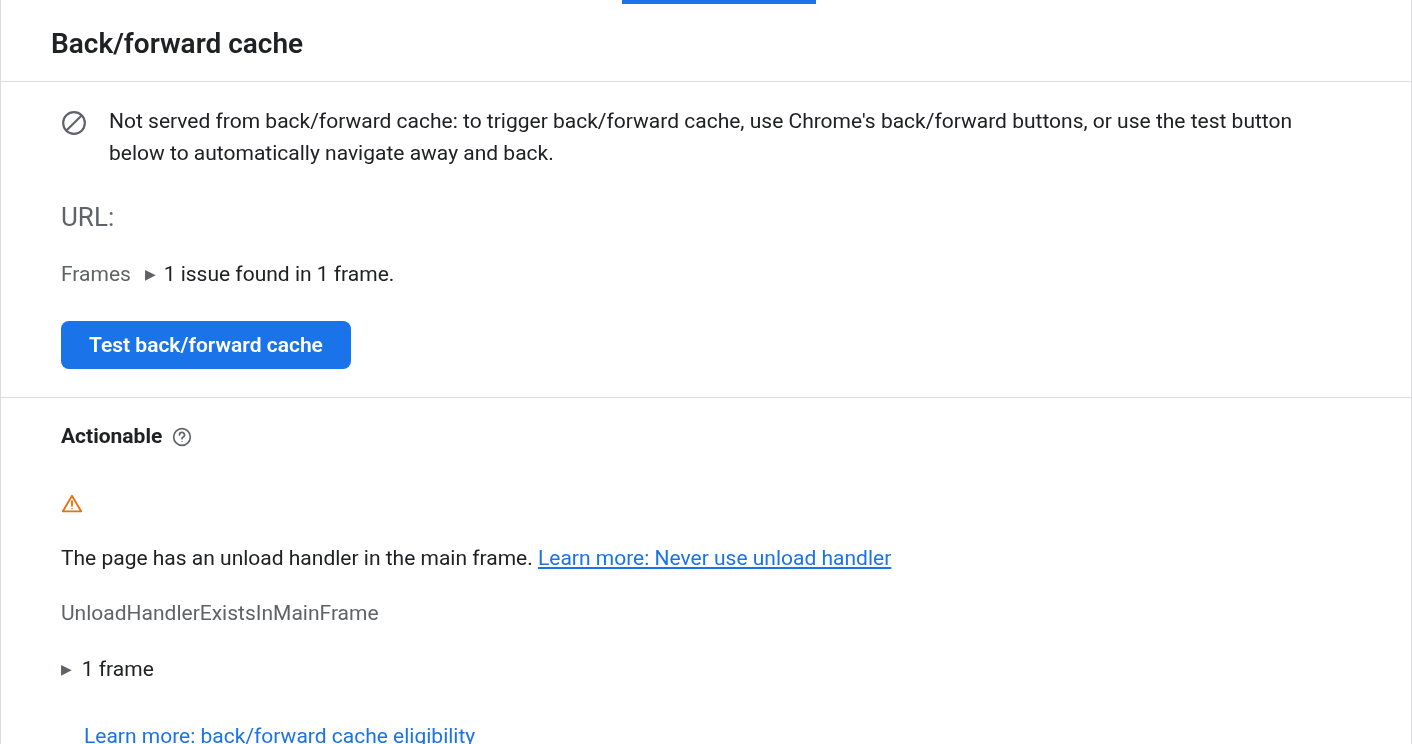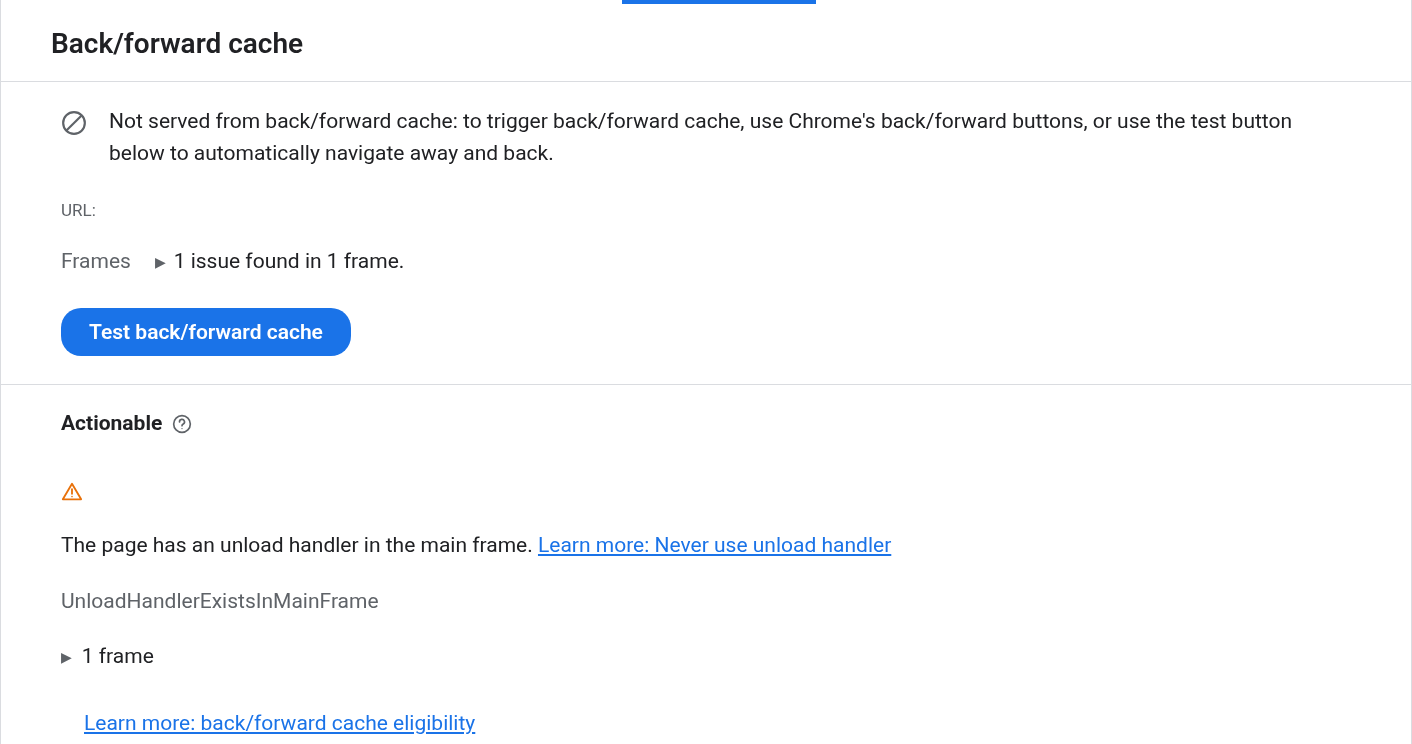--- a/index.html
+++ b/index.html
@@ -63,7 +63,7 @@
       display: flex;
       gap: 4px;
       margin-bottom: 24px;
-      font-size: 17px;
+      font-size: 26px;
     }
     .url-label {
       color: #5f6368;

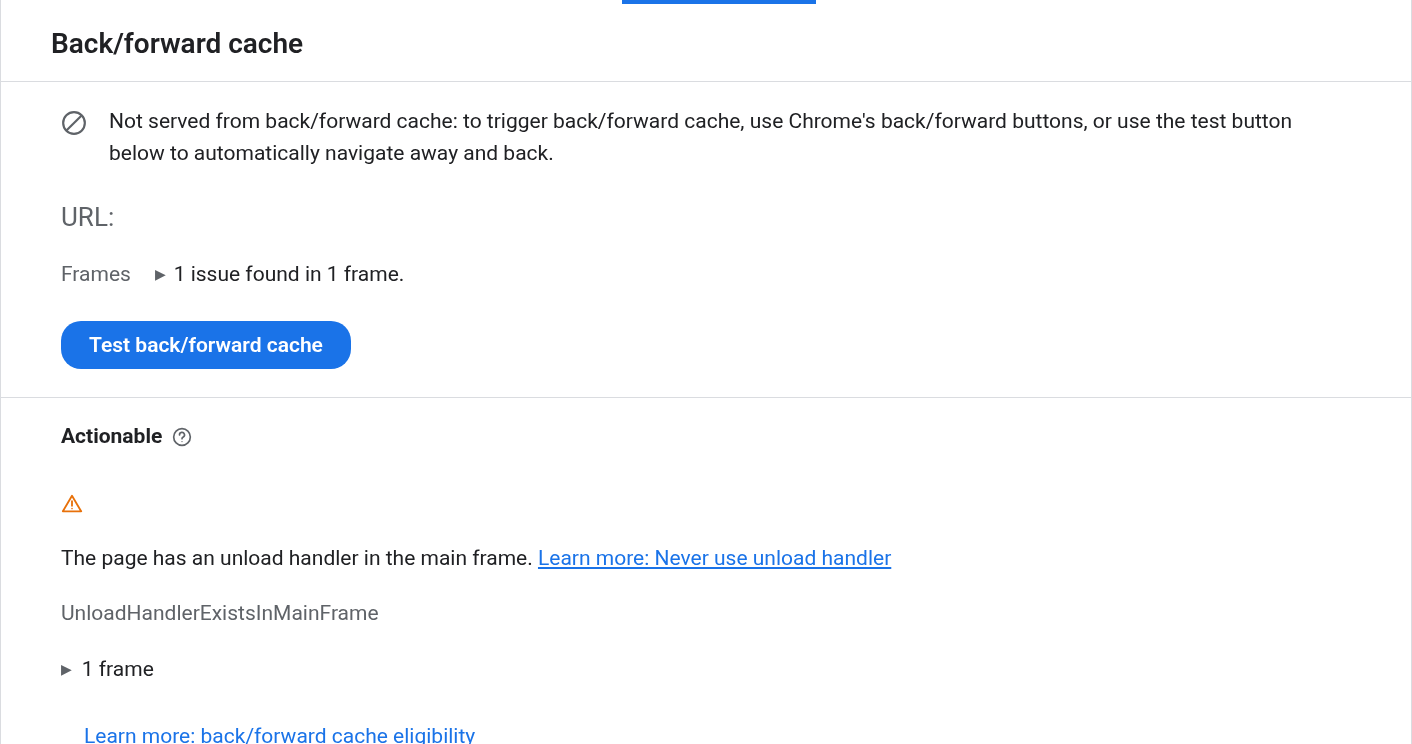--- a/index.html
+++ b/index.html
@@ -74,7 +74,7 @@
     .frames-row {
       display: flex;
       align-items: center;
-      gap: 24px;
+      gap: 14px;
       margin-bottom: 32px;
       font-size: 21px;
     }

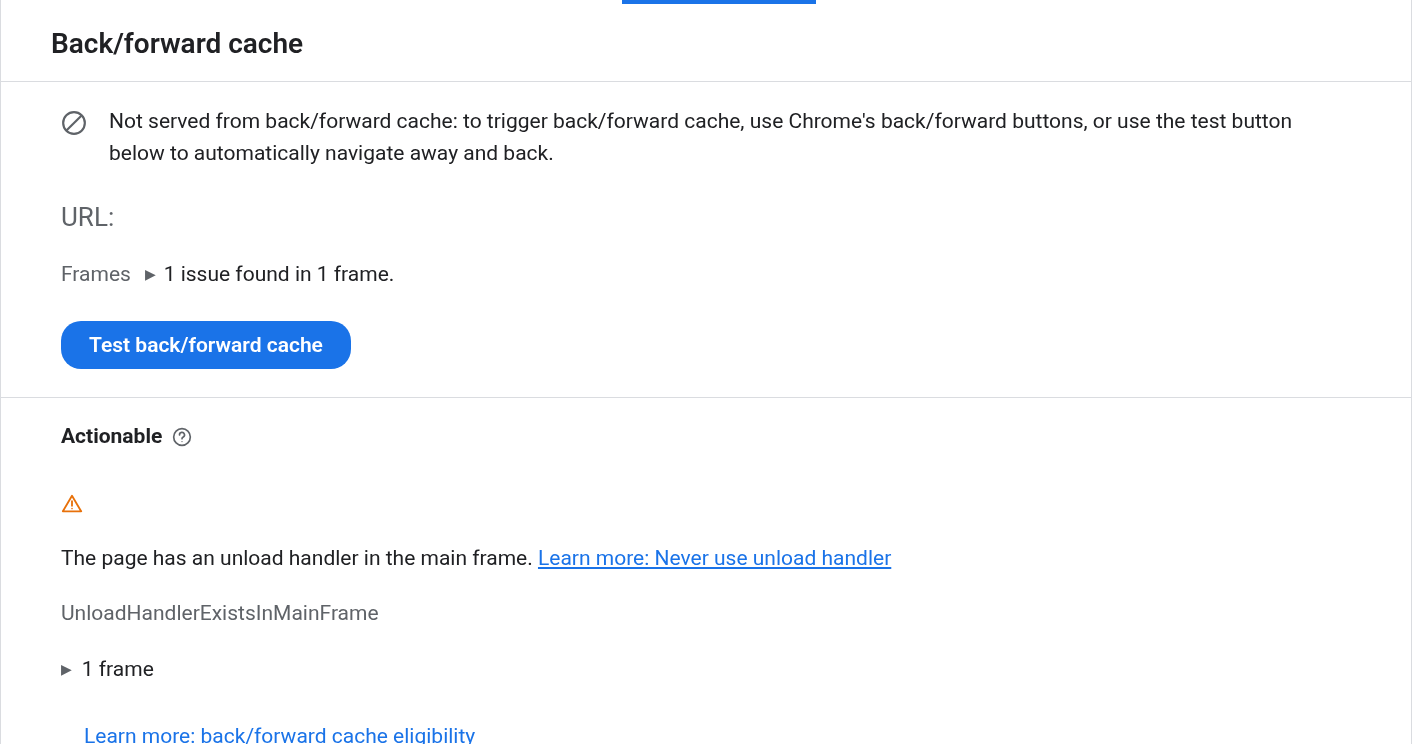--- a/index.html
+++ b/index.html
@@ -97,7 +97,7 @@
       background: #1a73e8;
       color: #fff;
       border: none;
-      border-radius: 20px;
+      border-radius: 8px;
       padding: 12px 28px;
       font-size: 21px;
       font-weight: 600;

